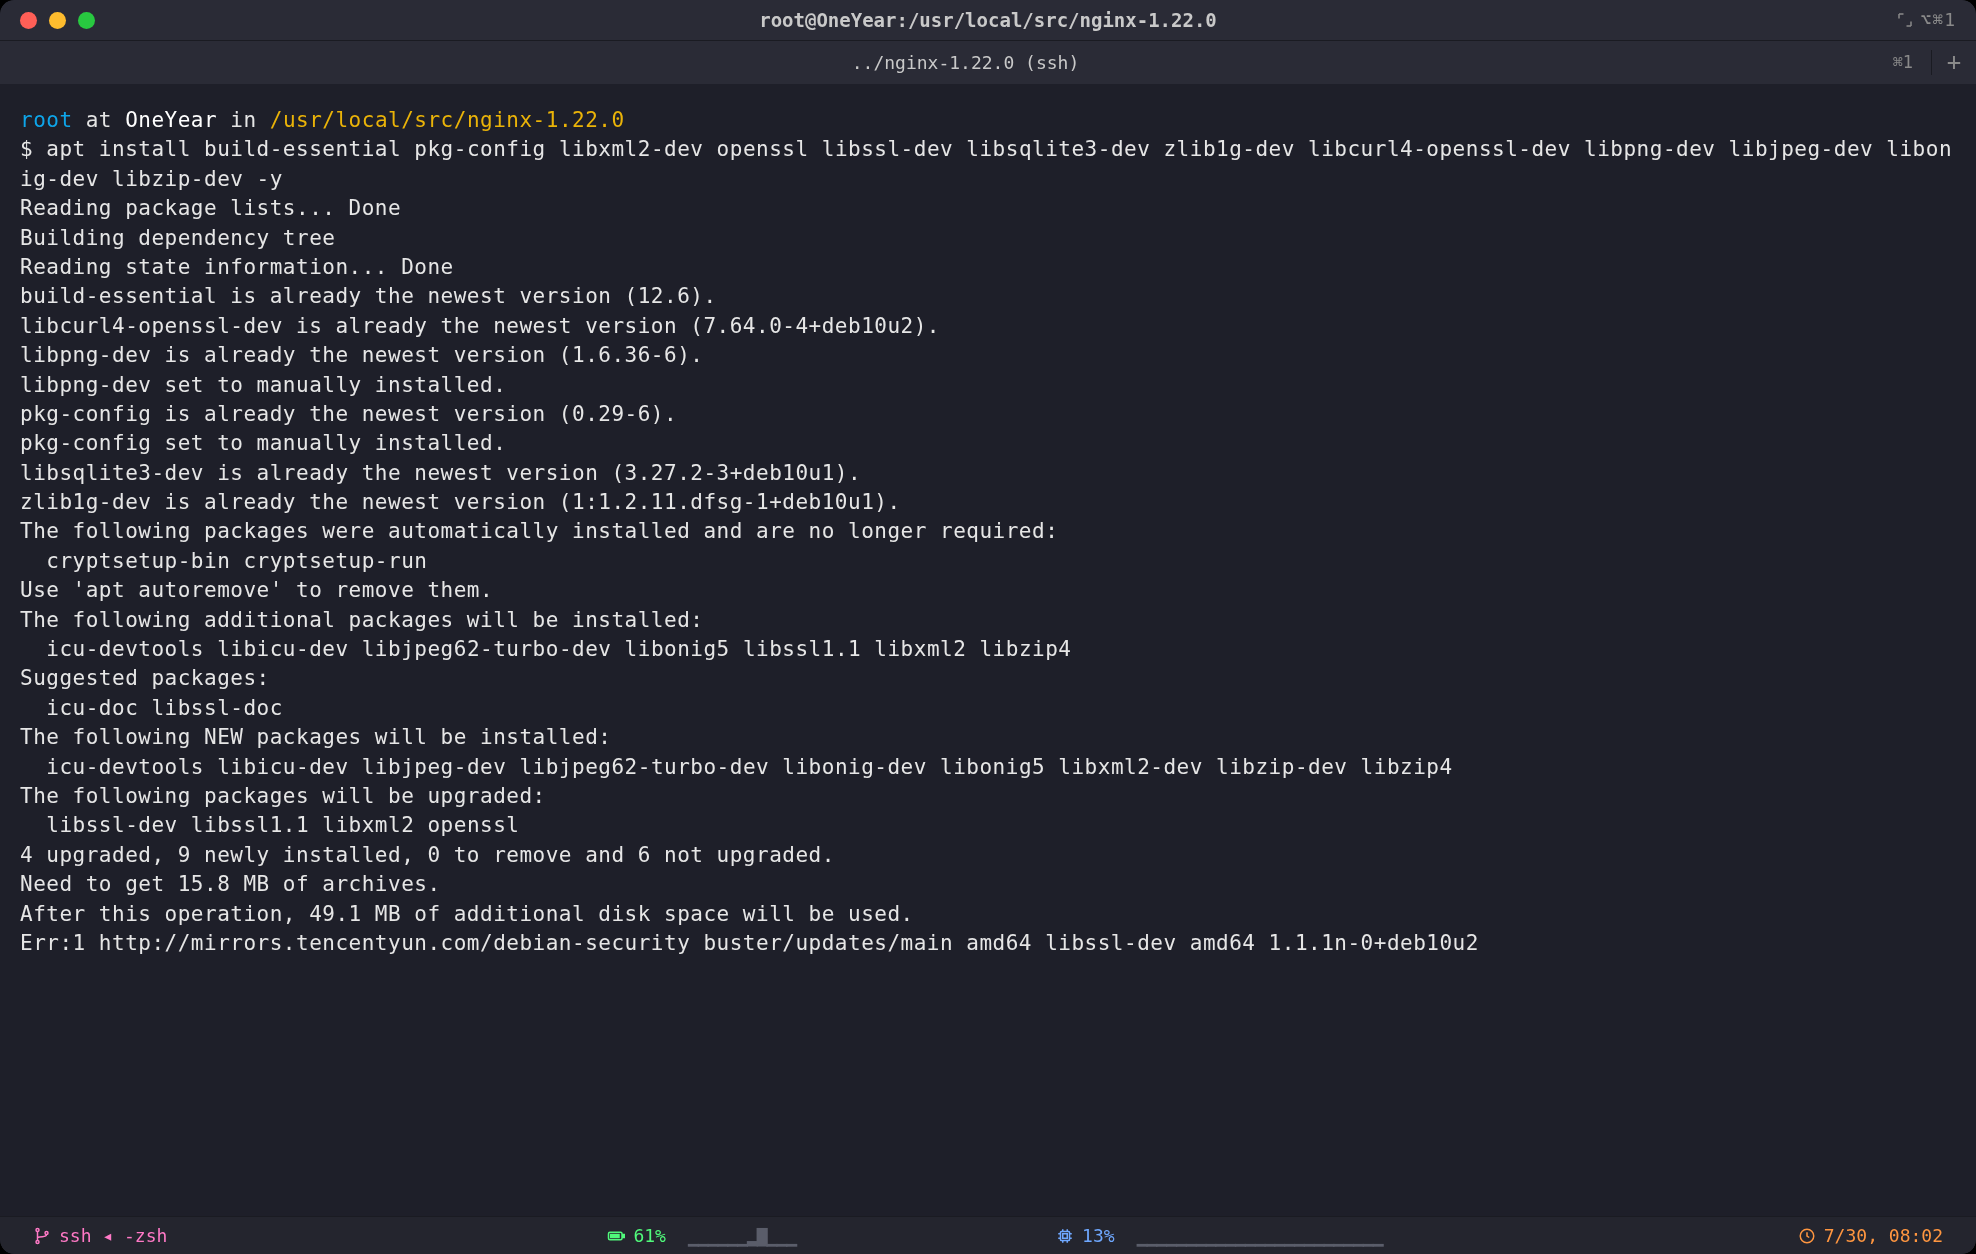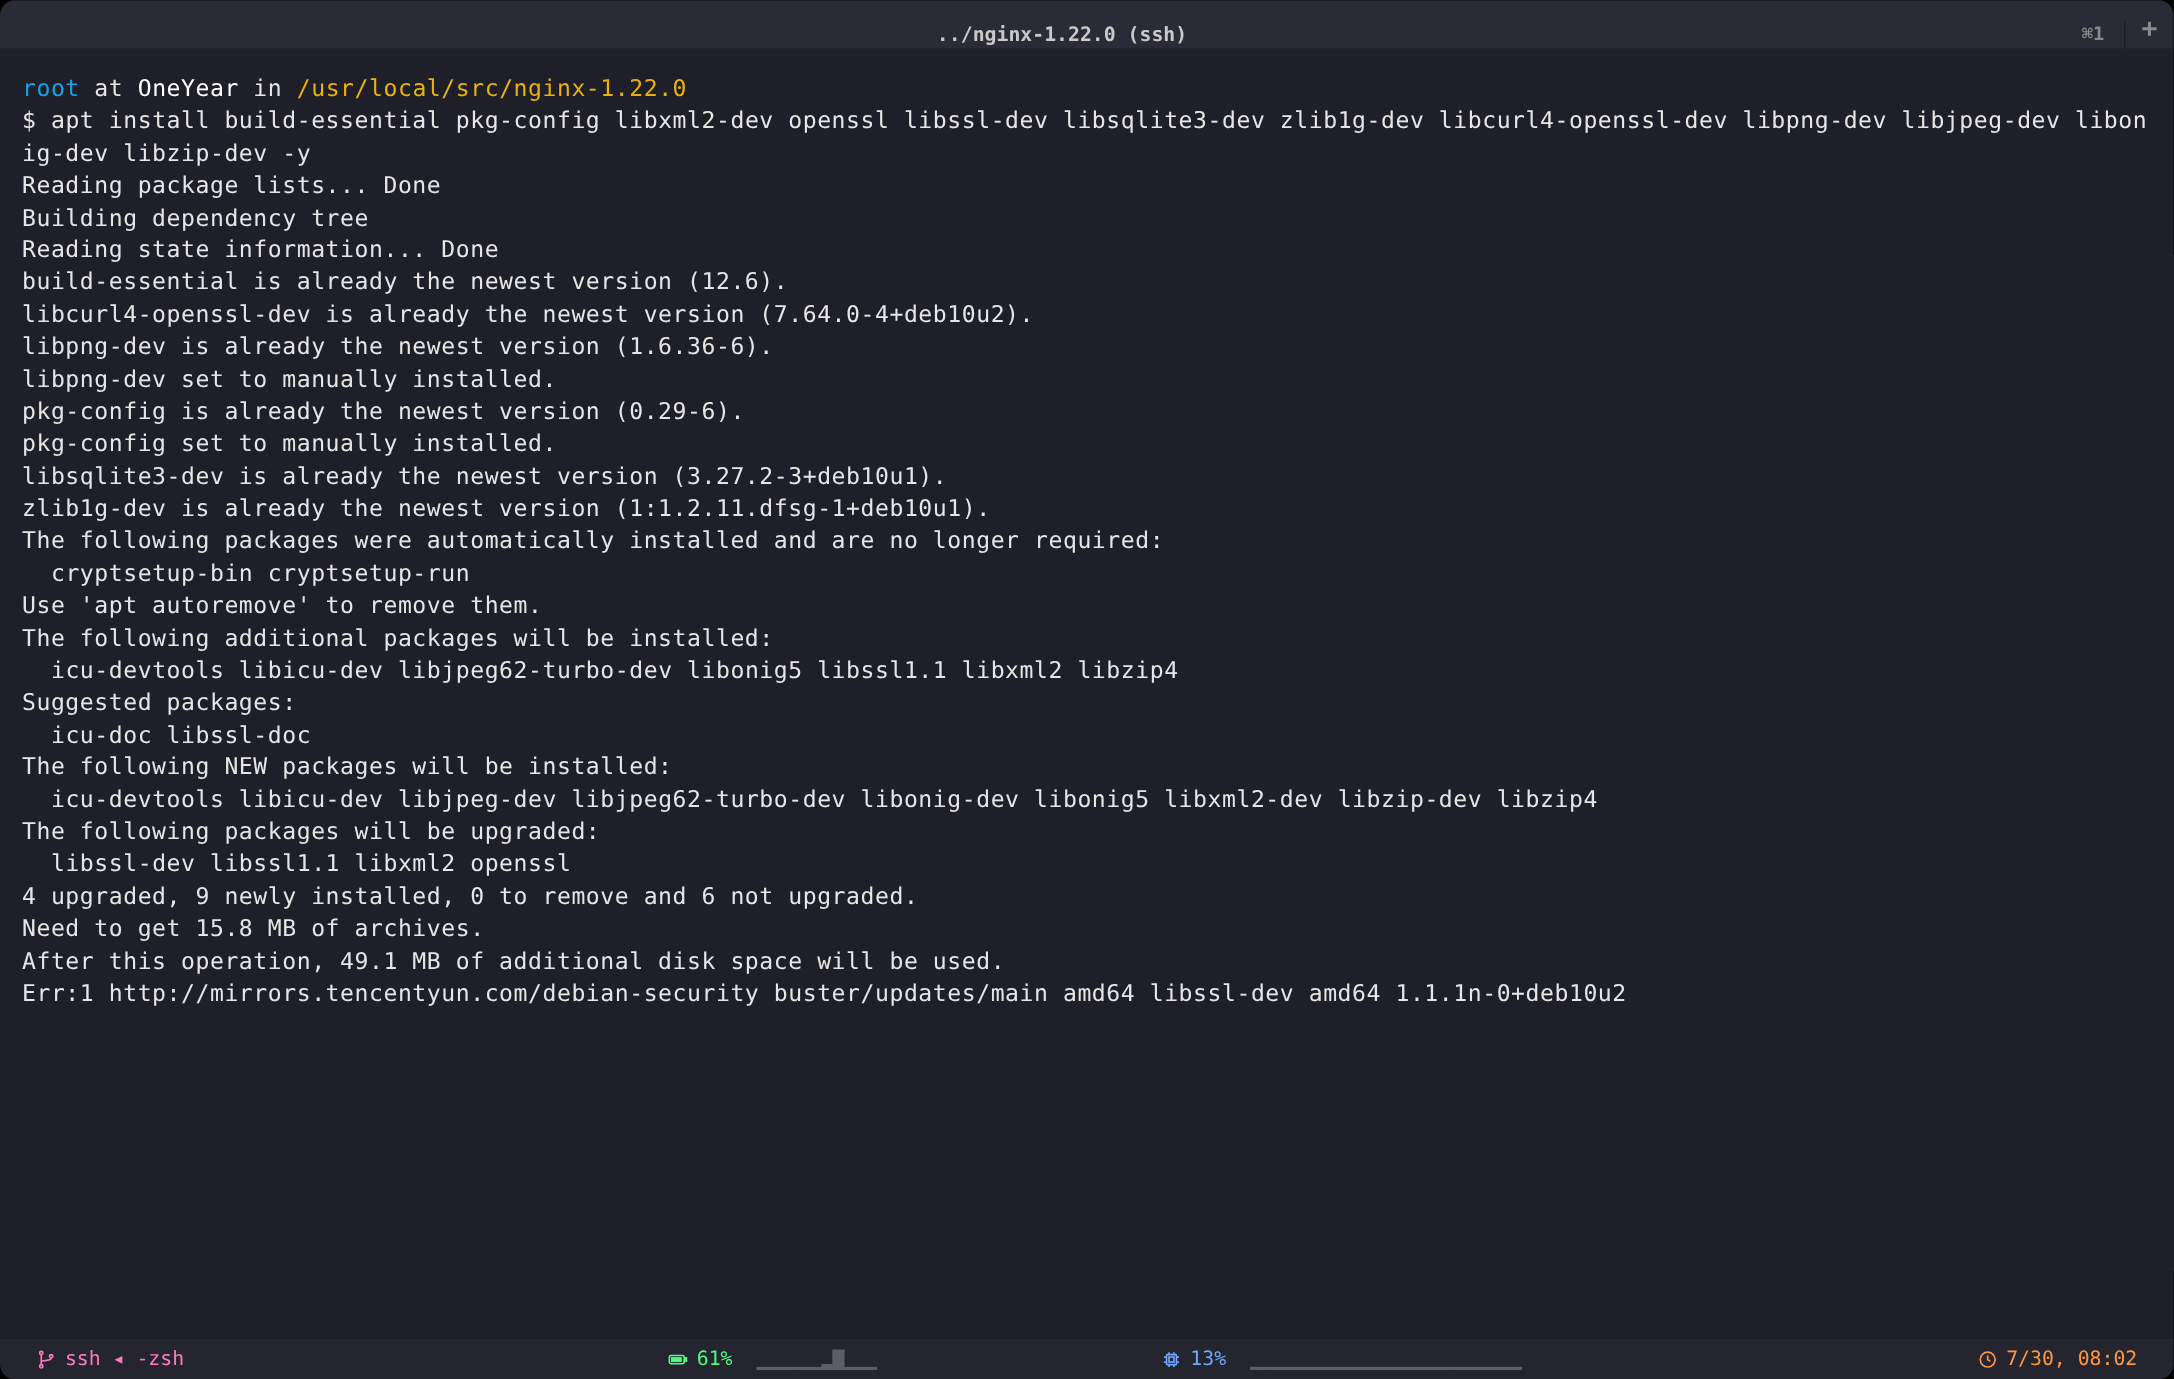--- a/index.html
+++ b/index.html
@@ -152,6 +152,20 @@
 
 <div class="window">
 
+  <div class="titlebar">
+    <div class="traffic-lights">
+      <div class="light red"></div>
+      <div class="light yellow"></div>
+      <div class="light green"></div>
+    </div>
+    <div class="window-title">root@OneYear:/usr/local/src/nginx-1.22.0</div>
+    <div class="titlebar-right">
+      <svg class="icon" viewBox="0 0 24 24" fill="none" stroke="#8a8a8a" stroke-width="2">
+        <path d="M4 4h6M4 4v6M20 20h-6M20 20v-6"></path>
+      </svg>
+      <span class="kbd-sym">⌥⌘1</span>
+    </div>
+  </div>
 
   <div class="tabbar">
     <div class="tab">

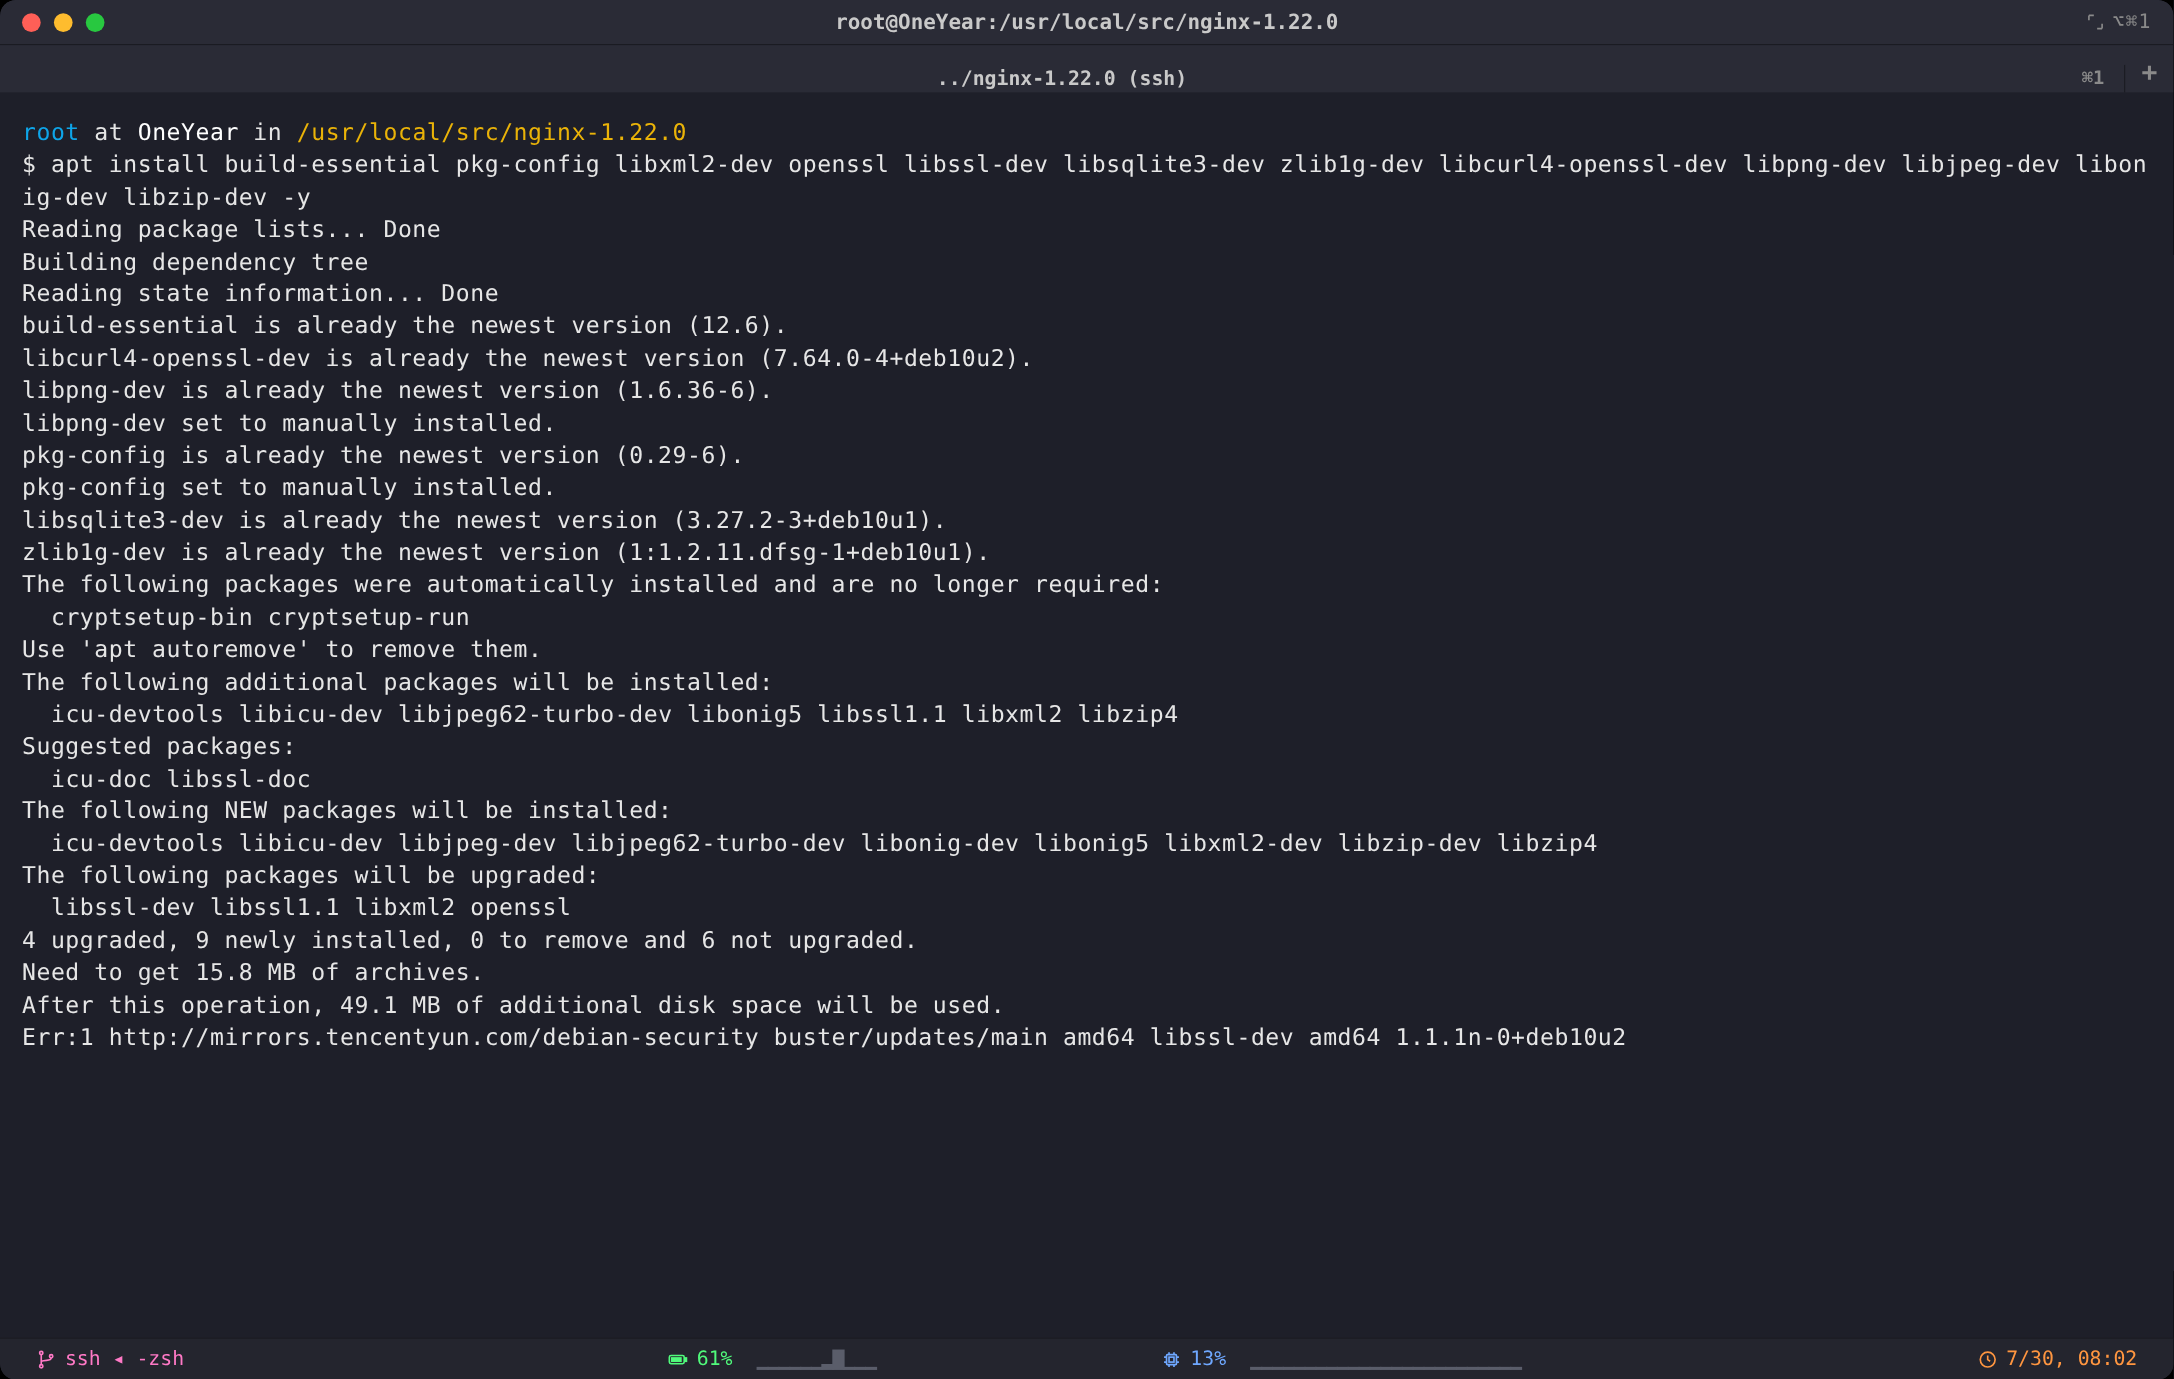--- a/index.html
+++ b/index.html
@@ -66,10 +66,9 @@
     height: 44px;
     background: #2a2b36;
     display: flex;
-    align-items: flex-end;
+    align-items: center;
     border-top: 1px solid #1a1b22;
     flex-shrink: 0;
-    font-weight: bold;
   }
   .tab {
     flex: 1;

